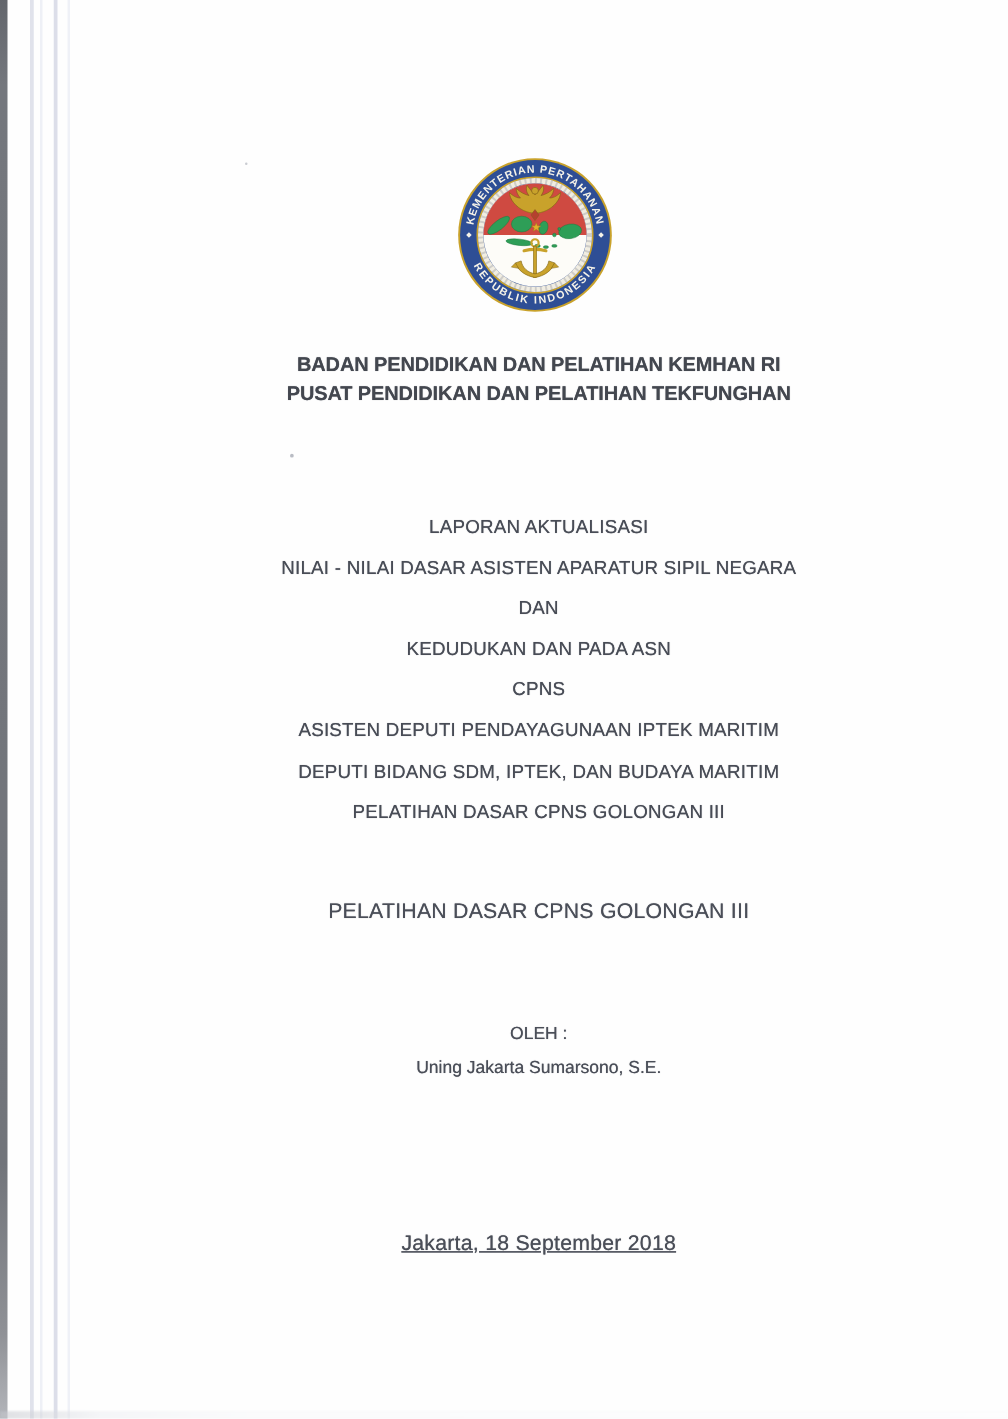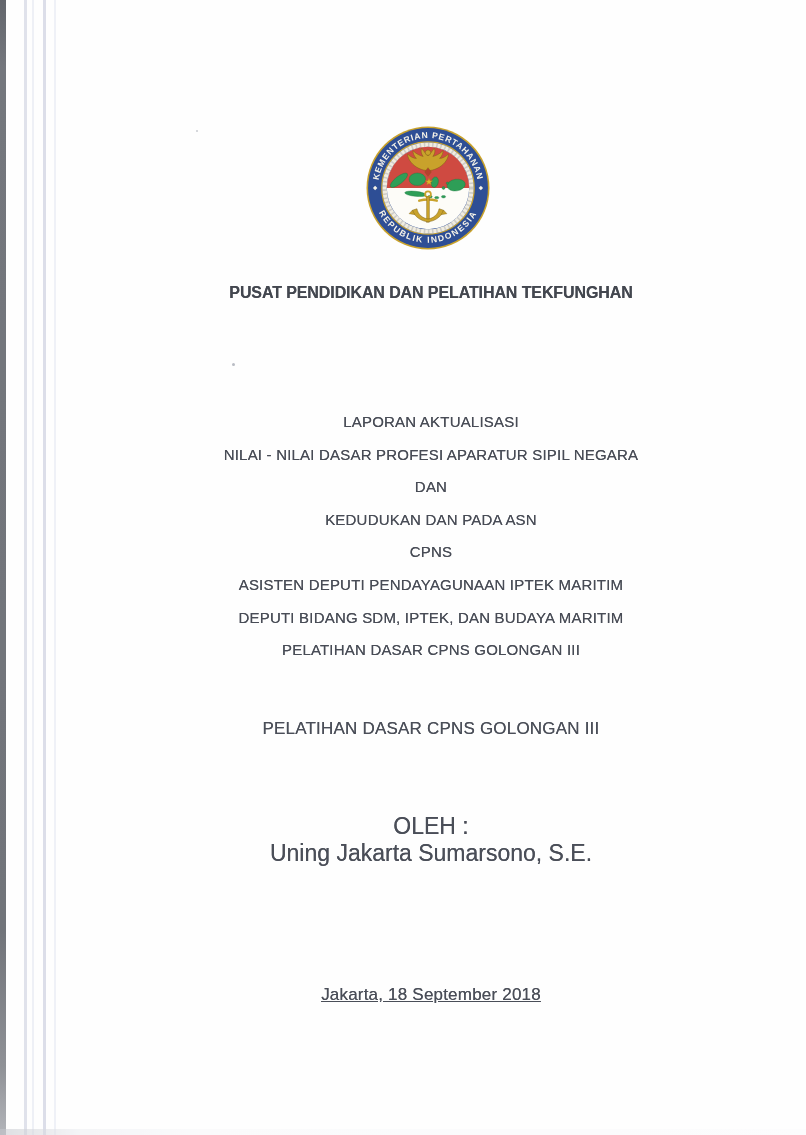--- a/index.html
+++ b/index.html
@@ -119,6 +119,7 @@
   </div>
 
   <div class="col institution scan-text">
+    <div>BADAN PENDIDIKAN DAN PELATIHAN KEMHAN RI</div>
     <div>PUSAT PENDIDIKAN DAN PELATIHAN TEKFUNGHAN</div>
   </div>
 

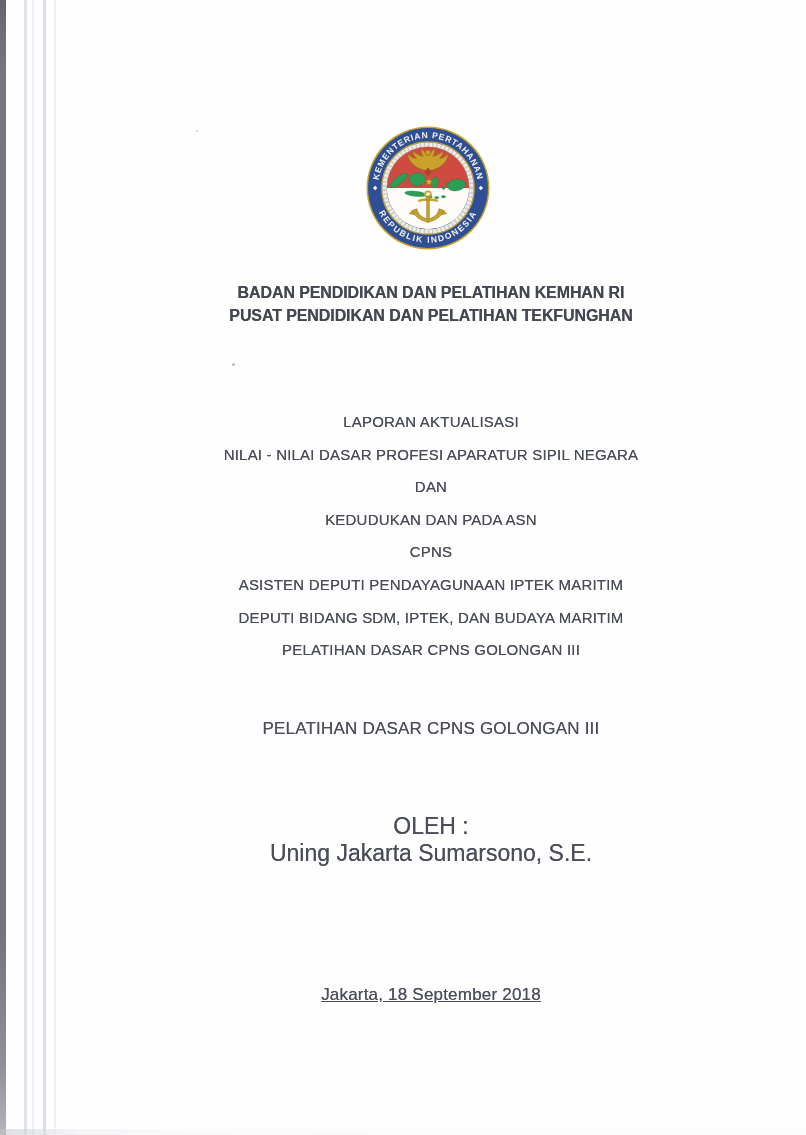--- a/index.html
+++ b/index.html
@@ -125,7 +125,7 @@
 
   <div class="col title-block scan-text">
     <div>LAPORAN AKTUALISASI</div>
-    <div>NILAI - NILAI DASAR PROFESI APARATUR SIPIL NEGARA</div>
+    <div>NILAI - NILAI DASAR ASISTEN APARATUR SIPIL NEGARA</div>
     <div>DAN</div>
     <div>KEDUDUKAN DAN PADA ASN</div>
     <div>CPNS</div>

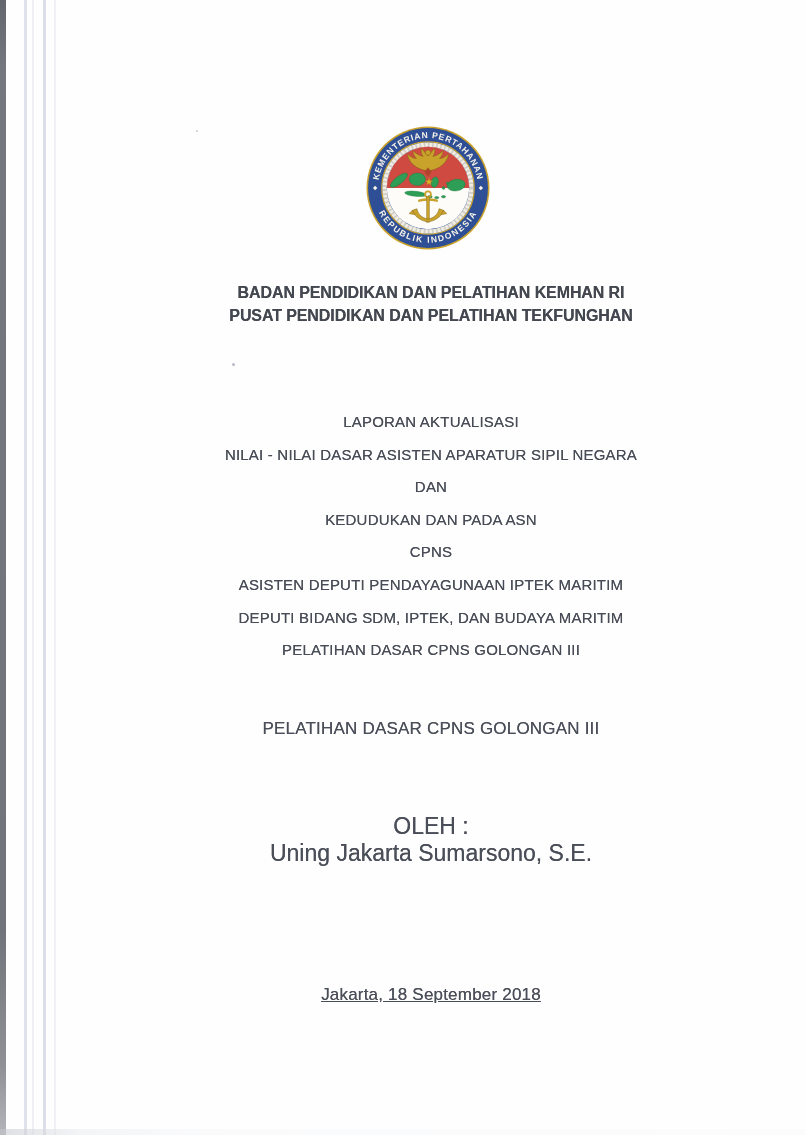--- a/index.html
+++ b/index.html
@@ -40,7 +40,7 @@
   .institution { top: 281px; font-size: 16px; font-weight: bold; line-height: 23px; letter-spacing: -0.1px; color: #43474f; }
   .title-block { top: 406px; font-size: 15px; line-height: 32.6px; letter-spacing: 0.2px; color: #484c56; }
   .subtitle    { top: 719px; font-size: 17px; letter-spacing: 0.2px; }
-  .byline      { top: 813px; font-size: 23px; line-height: 27px; }
+  .byline      { top: 813px; font-size: 14px; line-height: 27px; }
   .place-date  { top: 985px; font-size: 17px; letter-spacing: 0.2px; text-decoration: underline; }
 </style>
 </head>

